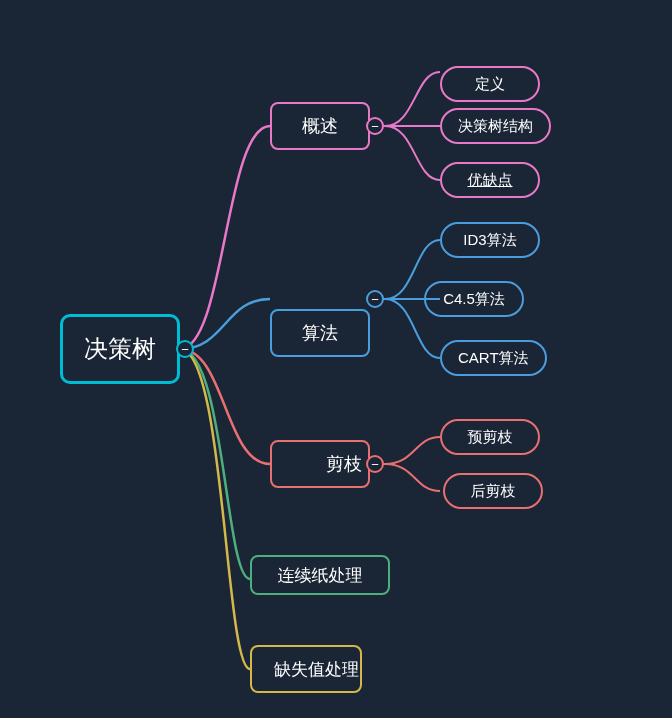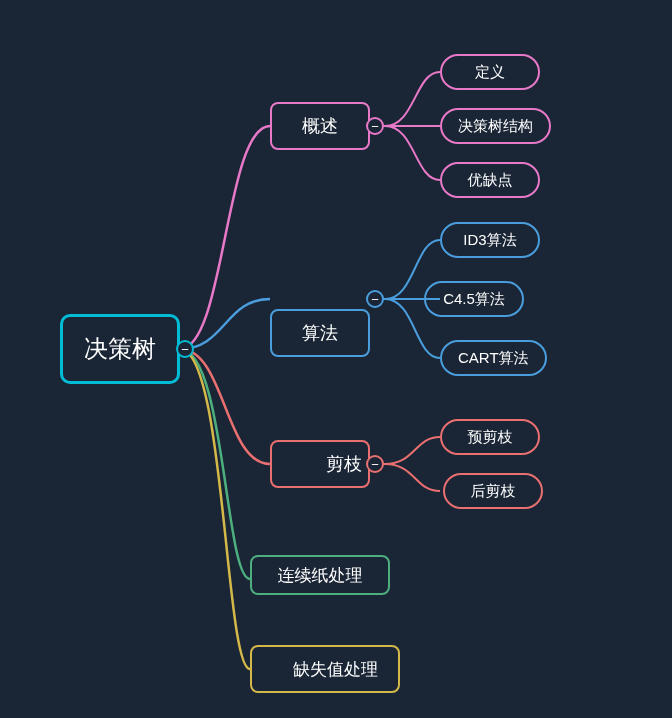--- a/index.html
+++ b/index.html
@@ -188,7 +188,7 @@
 <div class="collapse-dot collapse-suanfa">−</div>
 <div class="collapse-dot collapse-jianzhi">−</div>
 
-<div class="leaf-box leaf-pink" style="left:440px; top:54px;font-family:Liberation Mono, monospace;">定义</div>
+<div class="leaf-box leaf-pink" style="left:440px; top:66px;font-family:Liberation Mono, monospace;">定义</div>
 <div class="leaf-box leaf-pink" style="left:440px; top:108px;">决策树结构</div>
 <div class="leaf-box leaf-pink" style="left:440px; top:162px;">优缺点</div>
 

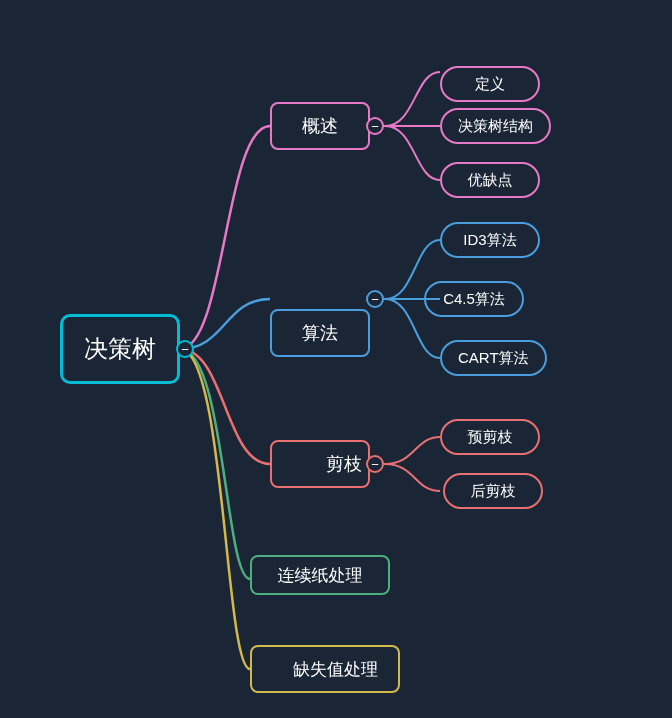--- a/index.html
+++ b/index.html
@@ -190,7 +190,7 @@
 
 <div class="leaf-box leaf-pink" style="left:440px; top:66px;font-family:Liberation Mono, monospace;">定义</div>
 <div class="leaf-box leaf-pink" style="left:440px; top:108px;">决策树结构</div>
-<div class="leaf-box leaf-pink" style="left:440px; top:162px;">优缺点</div>
+<div class="leaf-box leaf-pink" style="left:440px; top:162px;text-decoration:underline;">优缺点</div>
 
 <div class="leaf-box leaf-blue" style="left:440px; top:222px;">ID3算法</div>
 <div class="leaf-box leaf-blue" style="left:424px; top:281px;text-align:right;">C4.5算法</div>

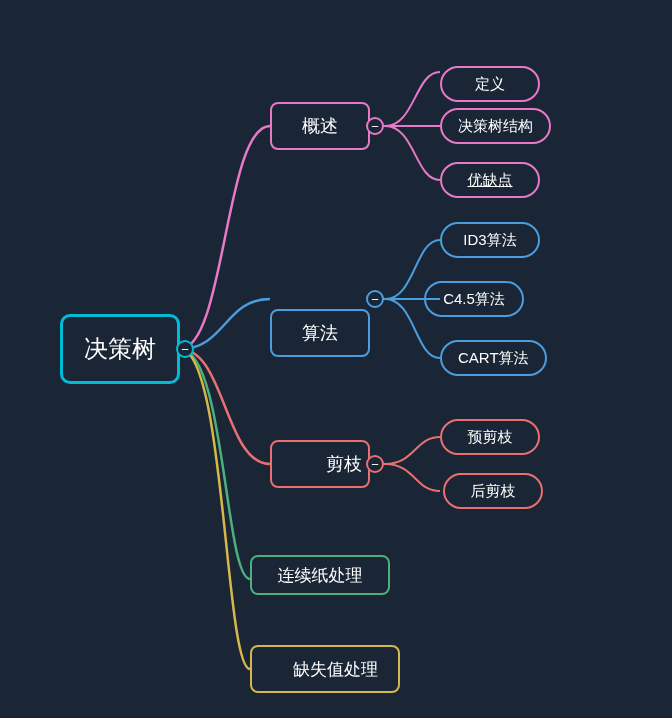--- a/index.html
+++ b/index.html
@@ -76,7 +76,7 @@
       font-size: 17px;
     }
     .node-queshi {
-      width: 150px;
+      width: 112px;
       height: 48px;
       border-color: #d4b84a;
       left: 250px;

